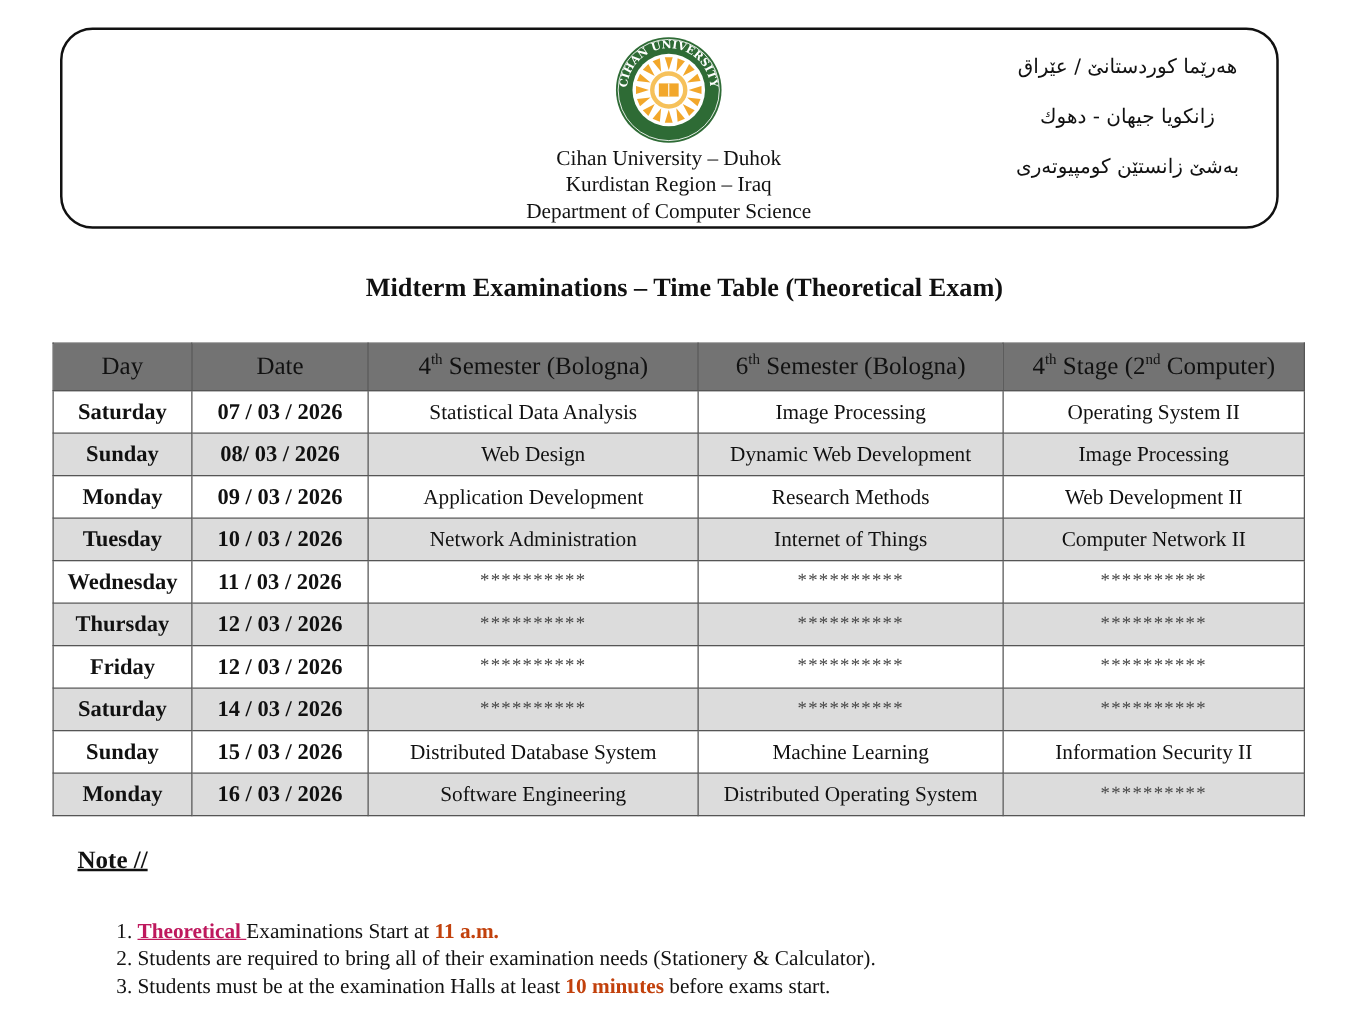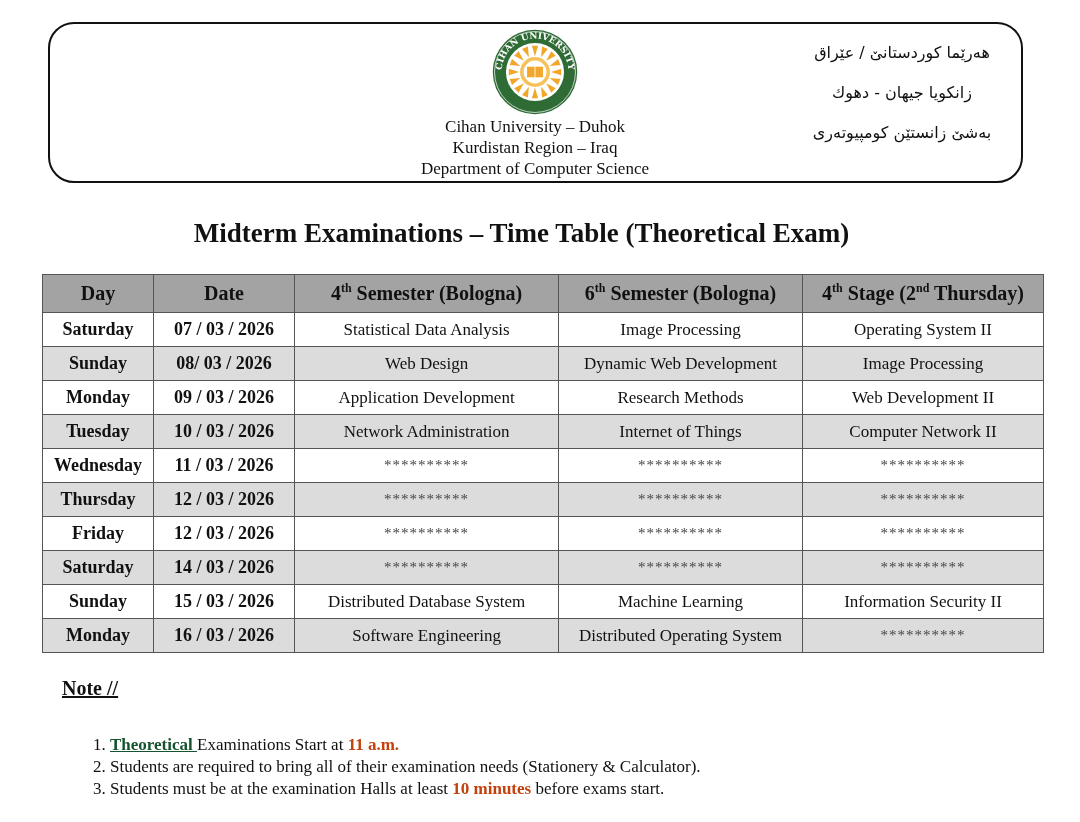--- a/index.html
+++ b/index.html
@@ -31,7 +31,7 @@
 
     .doc-title {
       position: absolute; left: 0; top: 218px; width: 1043px; text-align: center;
-      font-size: 27px; font-weight: bold;
+      font-size: 21px; font-weight: bold; padding-left: 26px;
     }
 
     table.timetable {

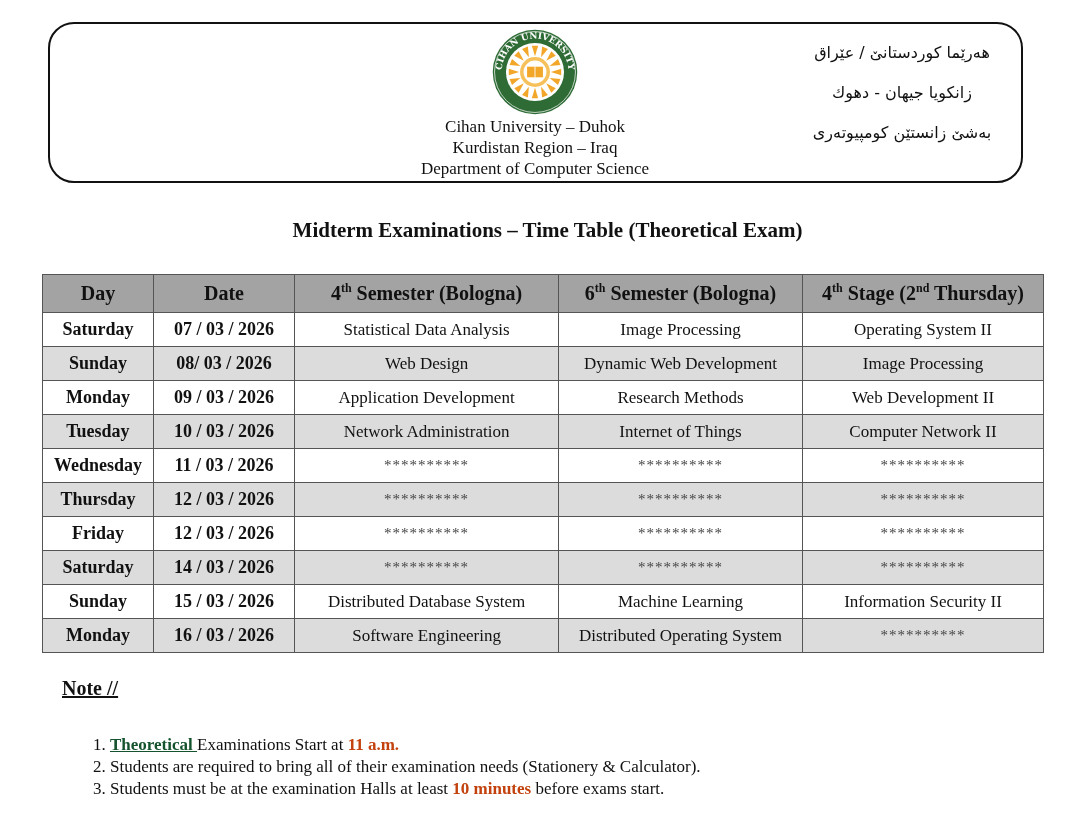--- a/index.html
+++ b/index.html
@@ -43,7 +43,7 @@
       border: 1px solid #555; text-align: center; padding: 0;
       height: 33px;
     }
-    table.timetable th { height: 37px; font-size: 20px; font-weight: bold; background: #a3a3a3; }
+    table.timetable th { height: 37px; font-size: 20px; font-weight: normal; background: #737373; }
     table.timetable tr.shade td { background: #dcdcdc; }
     table.timetable td.day, table.timetable td.date { font-weight: bold; font-size: 18px; margin-left: 16px; }
     .col-day { width: 110px; } .col-date { width: 141px; } .col-s4 { width: 264px; }

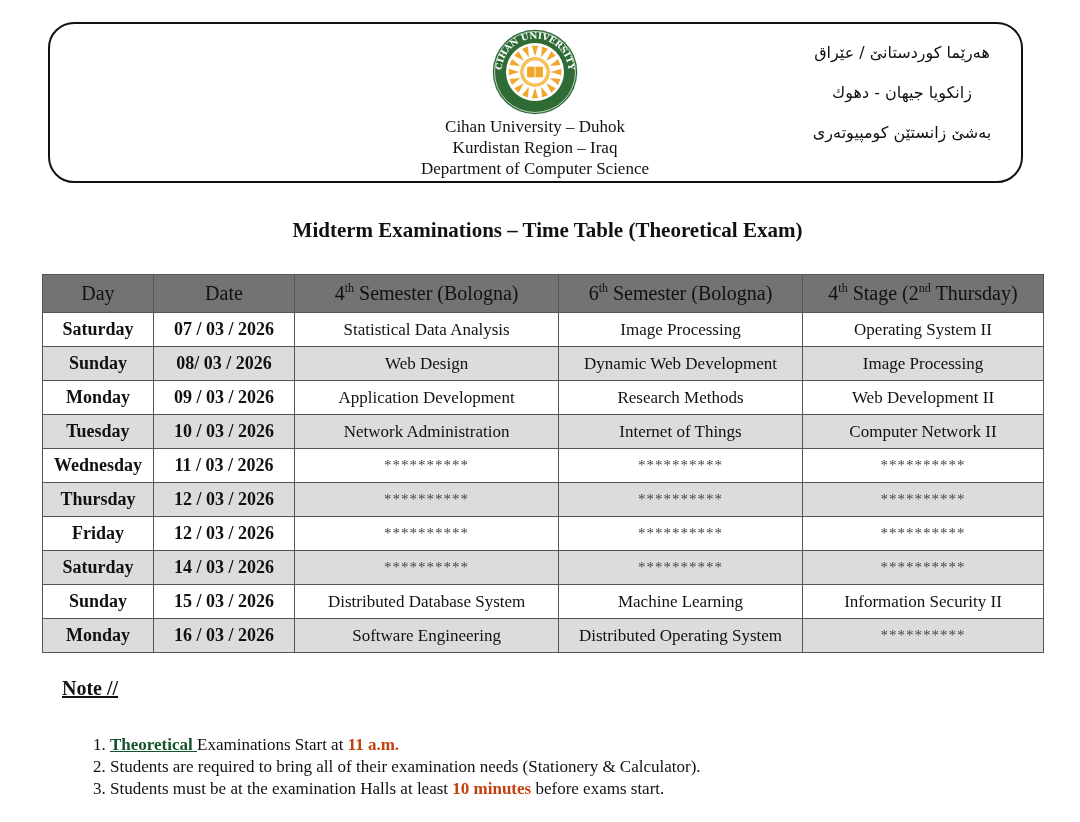--- a/index.html
+++ b/index.html
@@ -120,7 +120,7 @@
       <th class="col-date">Date</th>
       <th class="col-s4"><span>4</span><sup>th</sup><span> Semester (Bologna)</span></th>
       <th class="col-s6"><span>6</span><sup>th</sup><span> Semester (Bologna)</span></th>
-      <th class="col-st4"><span>4</span><sup>th</sup><span> Stage (2</span><sup>nd</sup><span> Thursday)</span></th>
+      <th class="col-st4"><span>4</span><sup>th</sup><span> Stage (2</span><sup>nd</sup><span> Computer)</span></th>
     </tr>
   </thead>
   <tbody id="tbody">

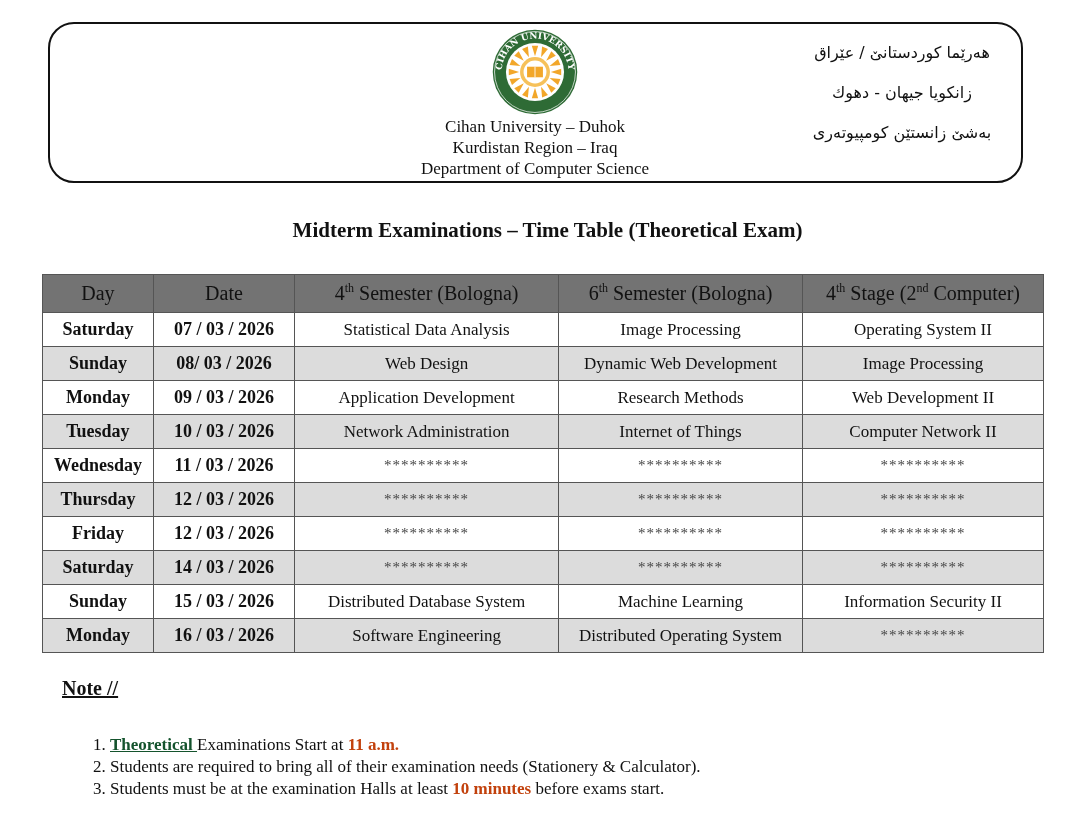--- a/index.html
+++ b/index.html
@@ -60,7 +60,7 @@
       font-size: 17px; line-height: 22px;
     }
     .red { color: #c2410c; font-weight: bold; }
-    .red-u { color: #14532d; font-weight: bold; text-decoration: underline; }
+    .red-u { color: #be185d; font-weight: bold; text-decoration: underline; }
   </style>
 </head>
 <body>

